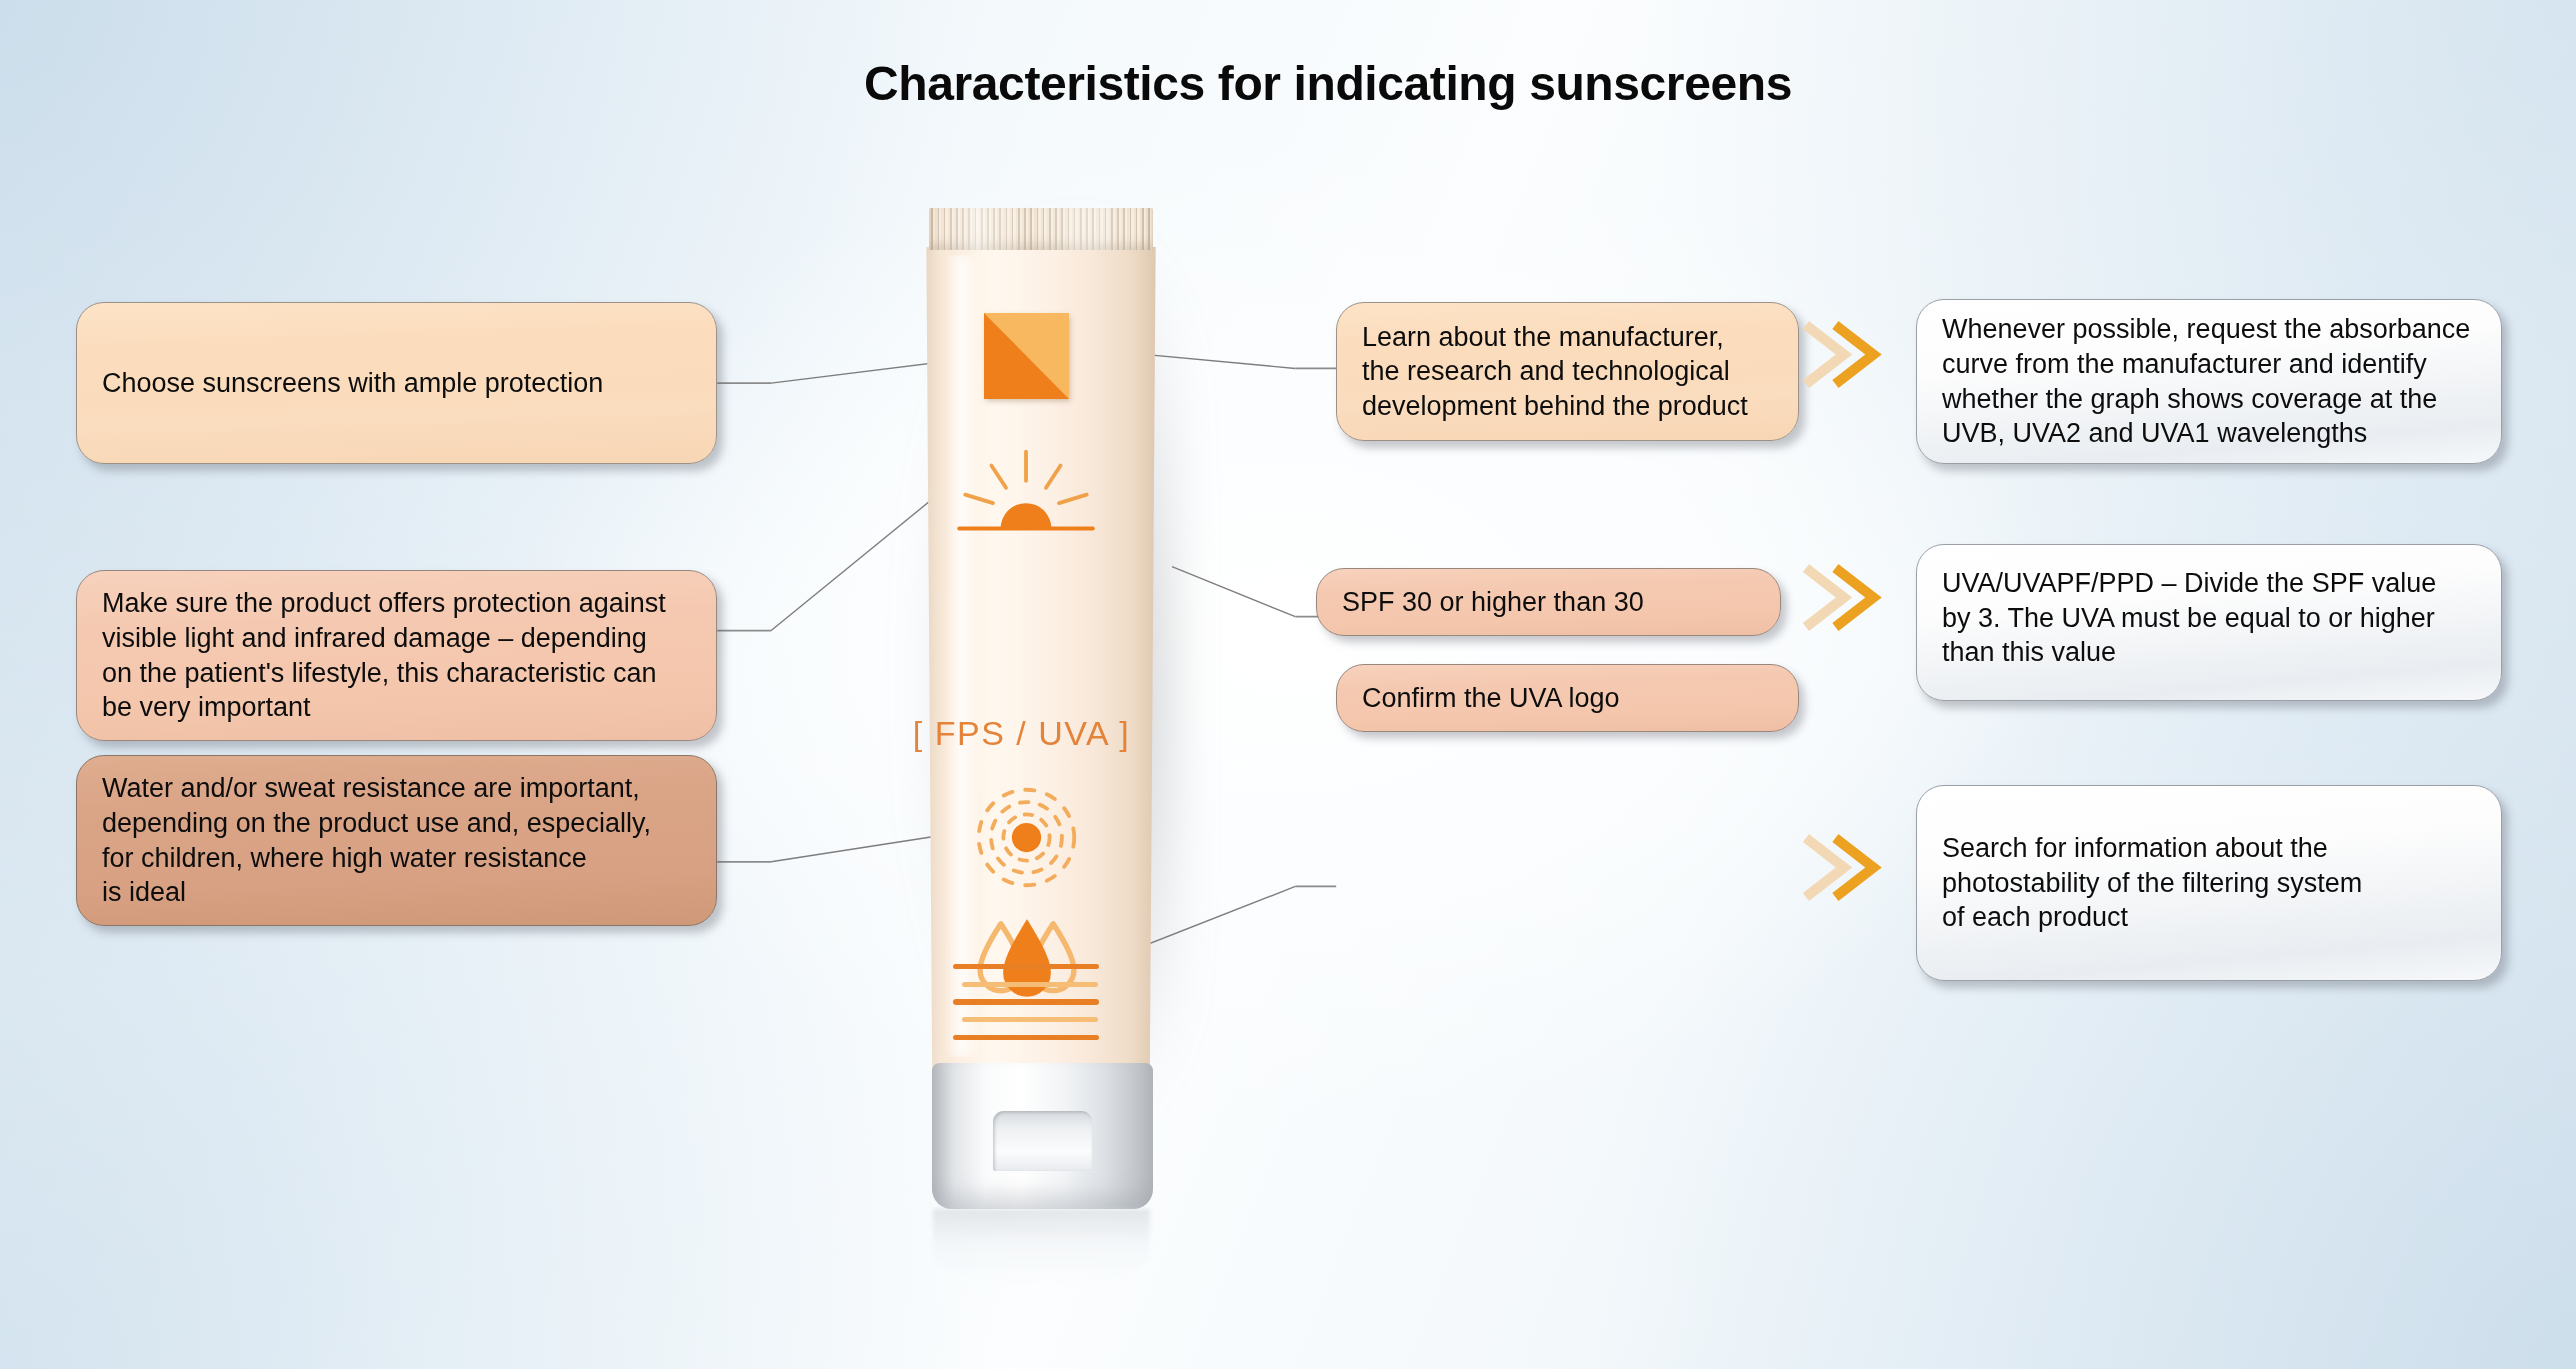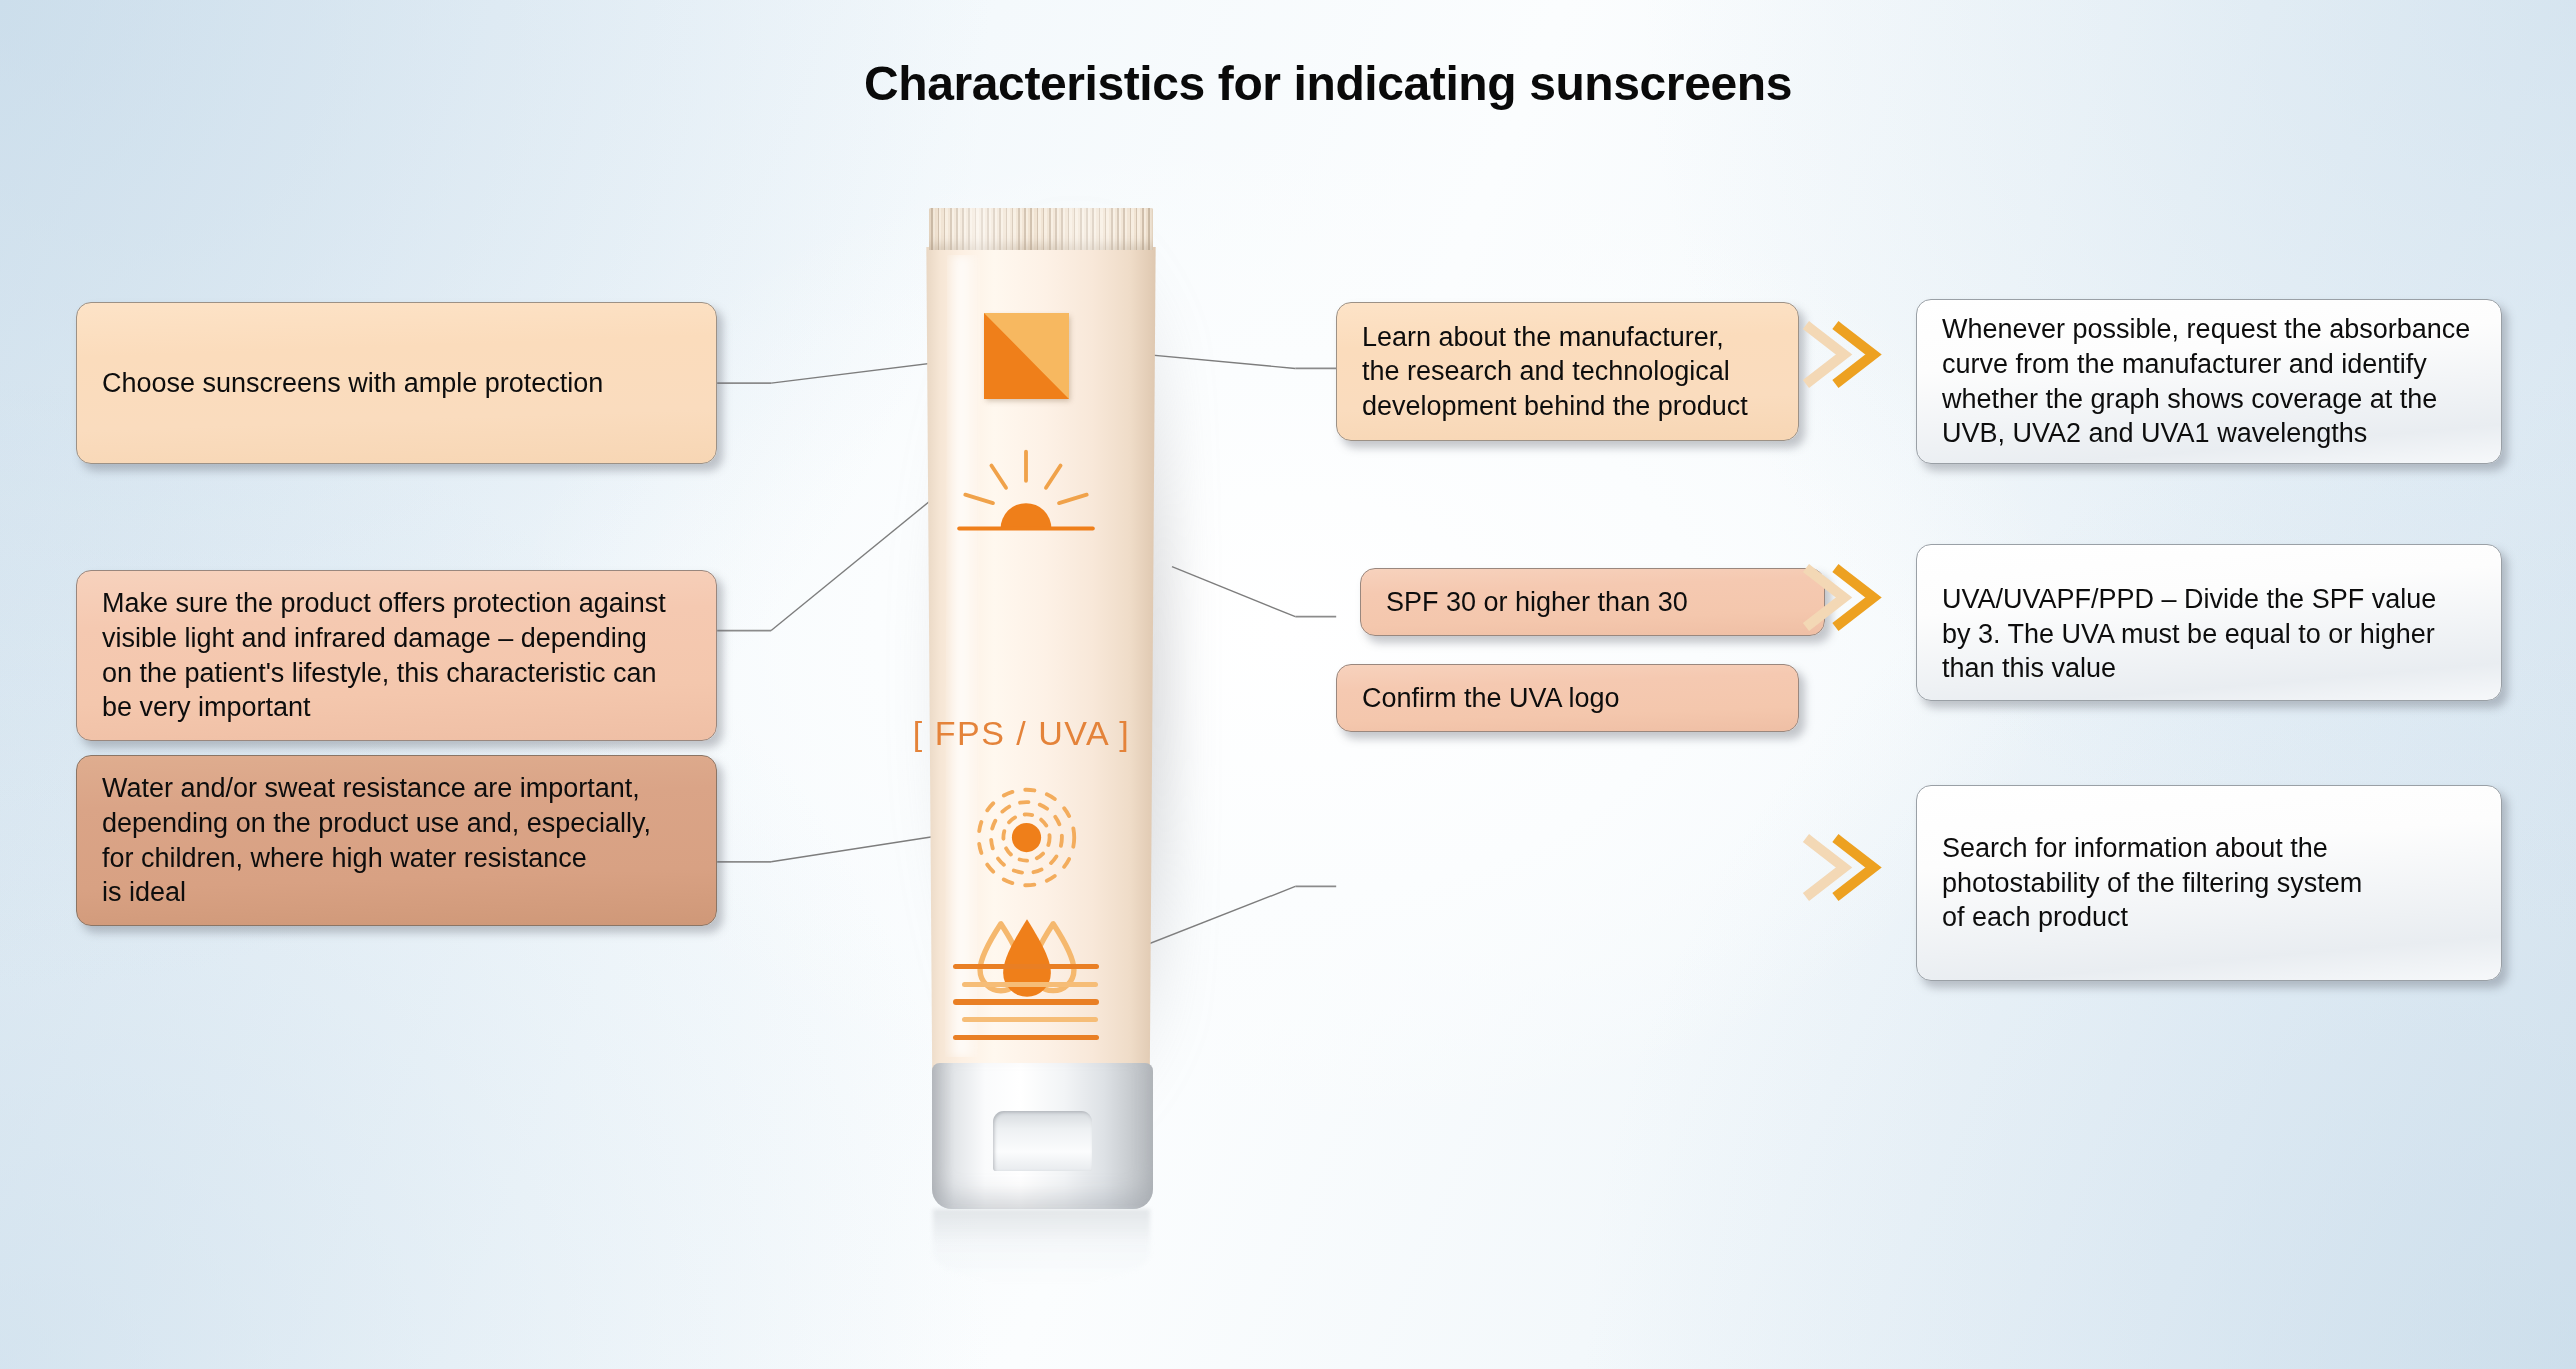--- a/index.html
+++ b/index.html
@@ -52,10 +52,10 @@
   .box {
     position: absolute;
     box-sizing: border-box;
-    border-radius: 15px;
+    border-radius: 28px;
     display: flex;
     align-items: center;
-    padding: 14px 25px;
+    padding: 30px 25px;
     font-size: 27px;
     line-height: 1.28;
     color: #0d0d0d;

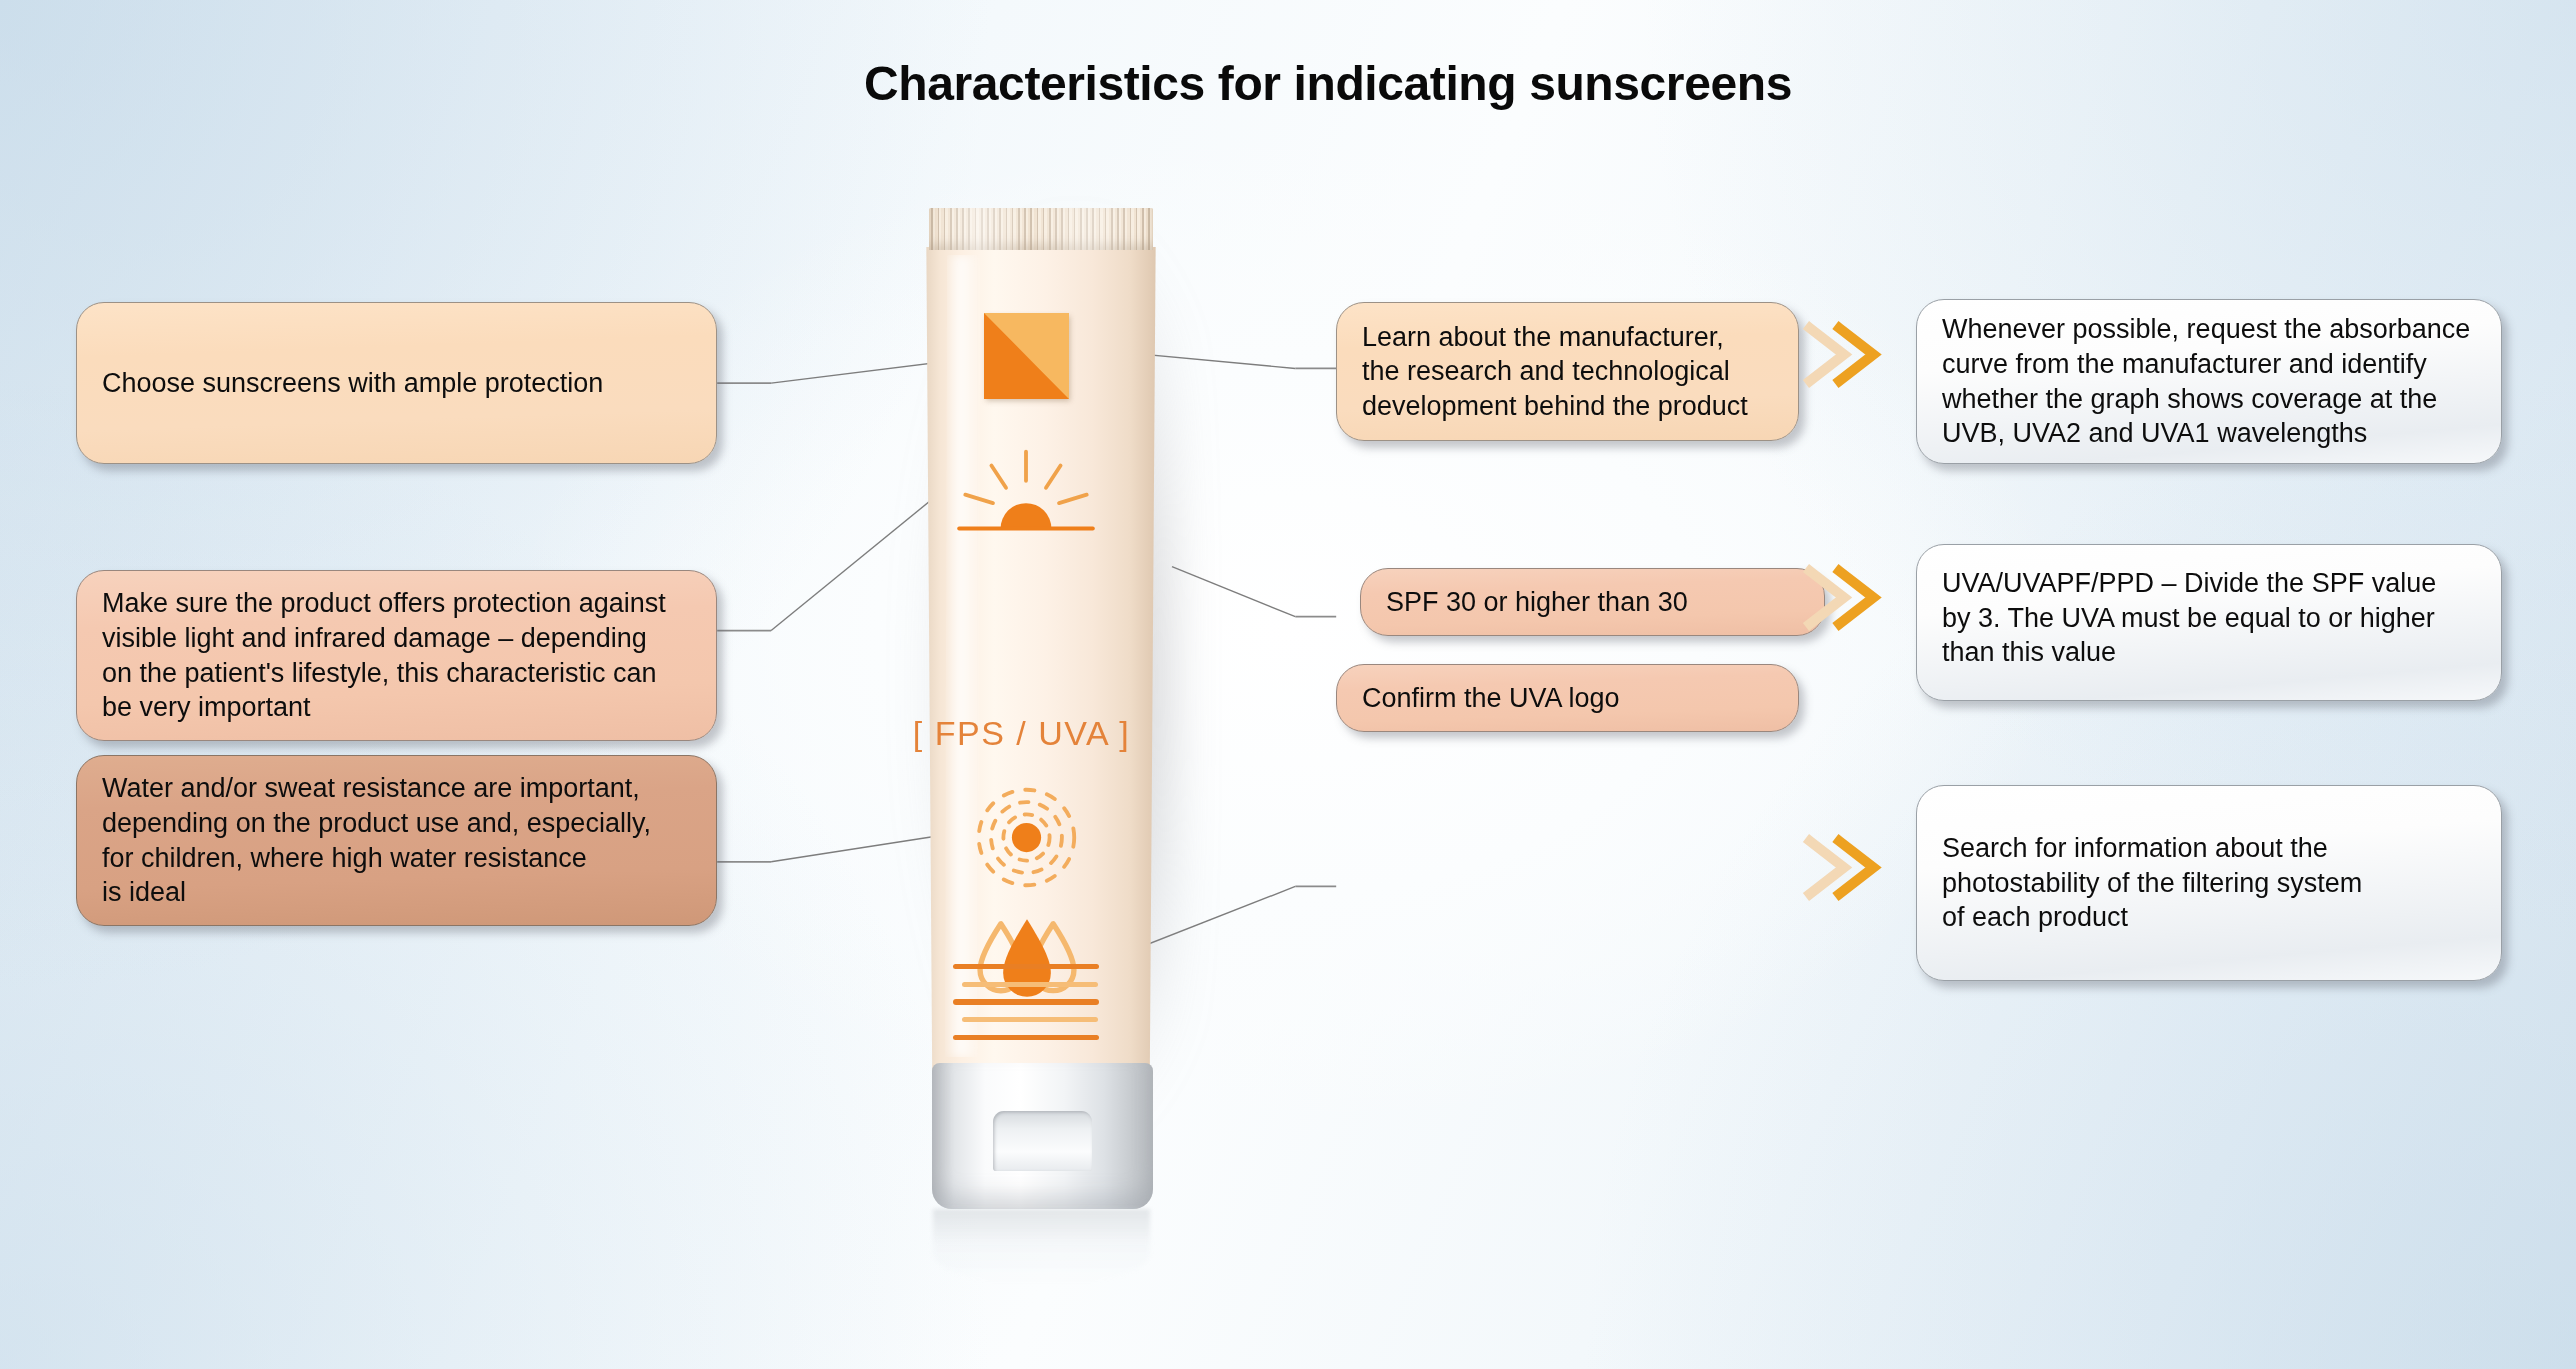--- a/index.html
+++ b/index.html
@@ -323,7 +323,7 @@
 development behind the product</span>
   </div>
 
-  <div class="box tone-b" style="left:1360px; top:544px; width:465px; height:68px;">
+  <div class="box tone-b" style="left:1316px; top:544px; width:465px; height:68px;">
     <span class="txt">SPF 30 or higher than 30</span>
   </div>
 

